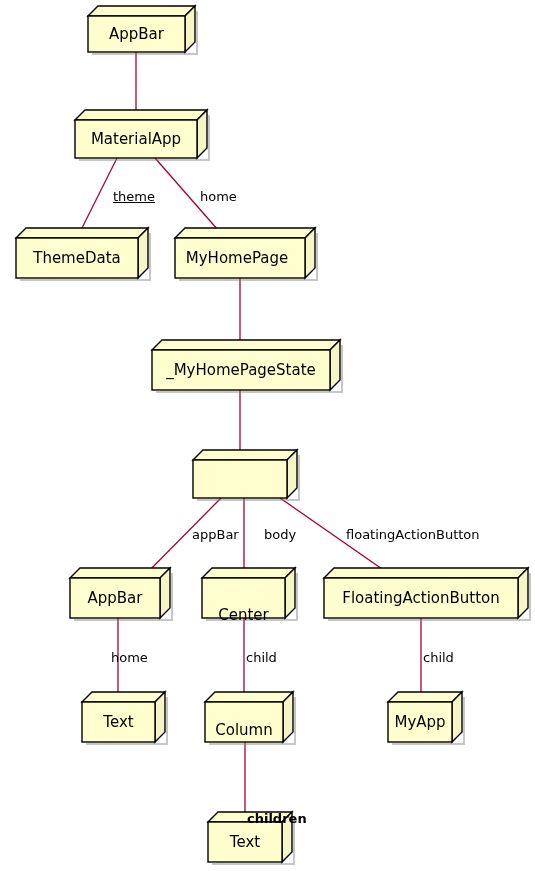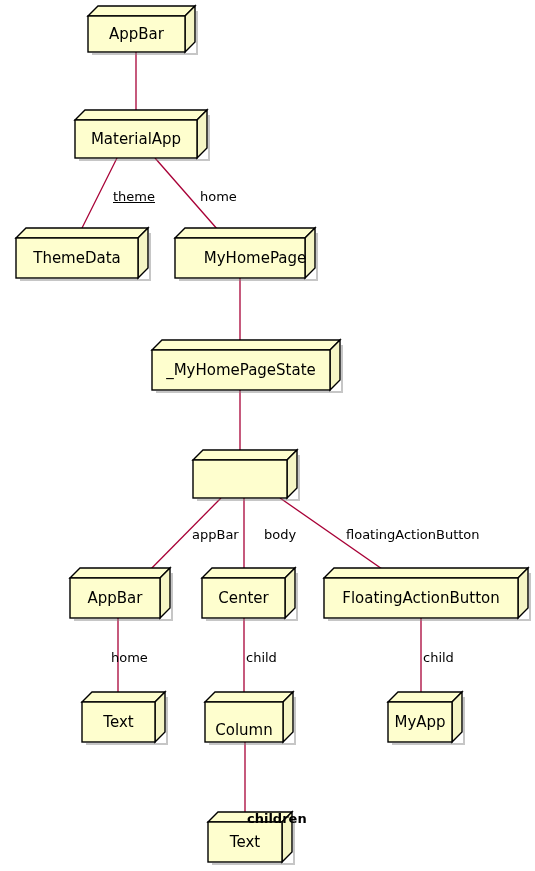--- a/index.html
+++ b/index.html
@@ -111,7 +111,7 @@
           <path d="M133,13 L143,3 L143,43 L133,53 Z" fill="#F5F5C5" stroke="#000000" stroke-width="1.4" stroke-linejoin="miter"></path>
           <rect x="3" y="13" width="130" height="40" fill="#FEFECE" stroke="#000000" stroke-width="1.4"></rect>
         </svg>
-        <div class="node-label" style="left: 18px; top: 13px; width: 130px; height: 40px;">MyHomePage</div>
+        <div class="node-label" style="left: 0; top: 13px; width: 130px; height: 40px;">MyHomePage</div>
       </div>
       <div class="node" style="left: 149px; top: 337px; width: 196px; height: 58px;">
         <svg width="196" height="58">

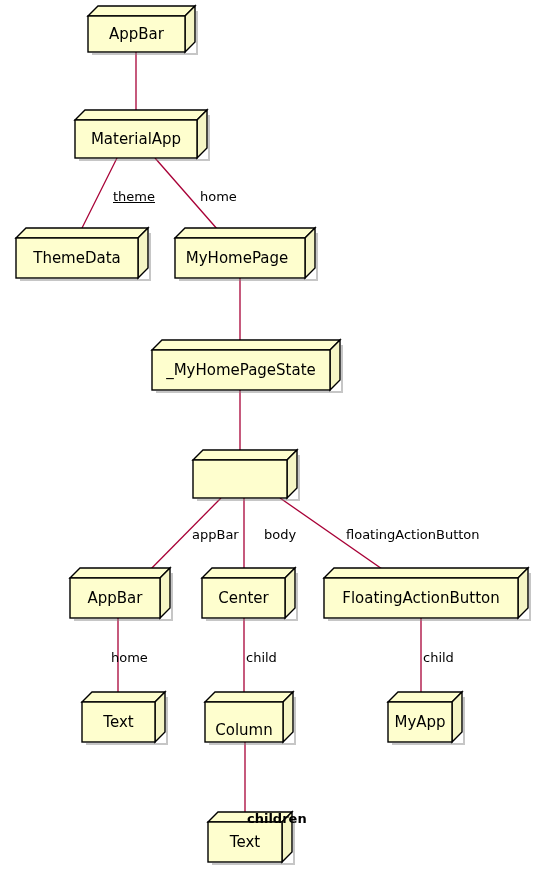--- a/index.html
+++ b/index.html
@@ -146,7 +146,7 @@
           <path d="M86,13 L96,3 L96,43 L86,53 Z" fill="#F5F5C5" stroke="#000000" stroke-width="1.4" stroke-linejoin="miter"></path>
           <rect x="3" y="13" width="83" height="40" fill="#FEFECE" stroke="#000000" stroke-width="1.4"></rect>
         </svg>
-        <div class="node-label" style="left: 3px; top: 13px; width: 83px; height: 40px; text-align: center;">Center</div>
+        <div class="node-label" style="left: 3px; top: 30px; width: 83px; height: 40px; text-align: center;">Center</div>
       </div>
       <div class="node" style="left: 321px; top: 565px; width: 212px; height: 58px;">
         <svg width="212" height="58">

